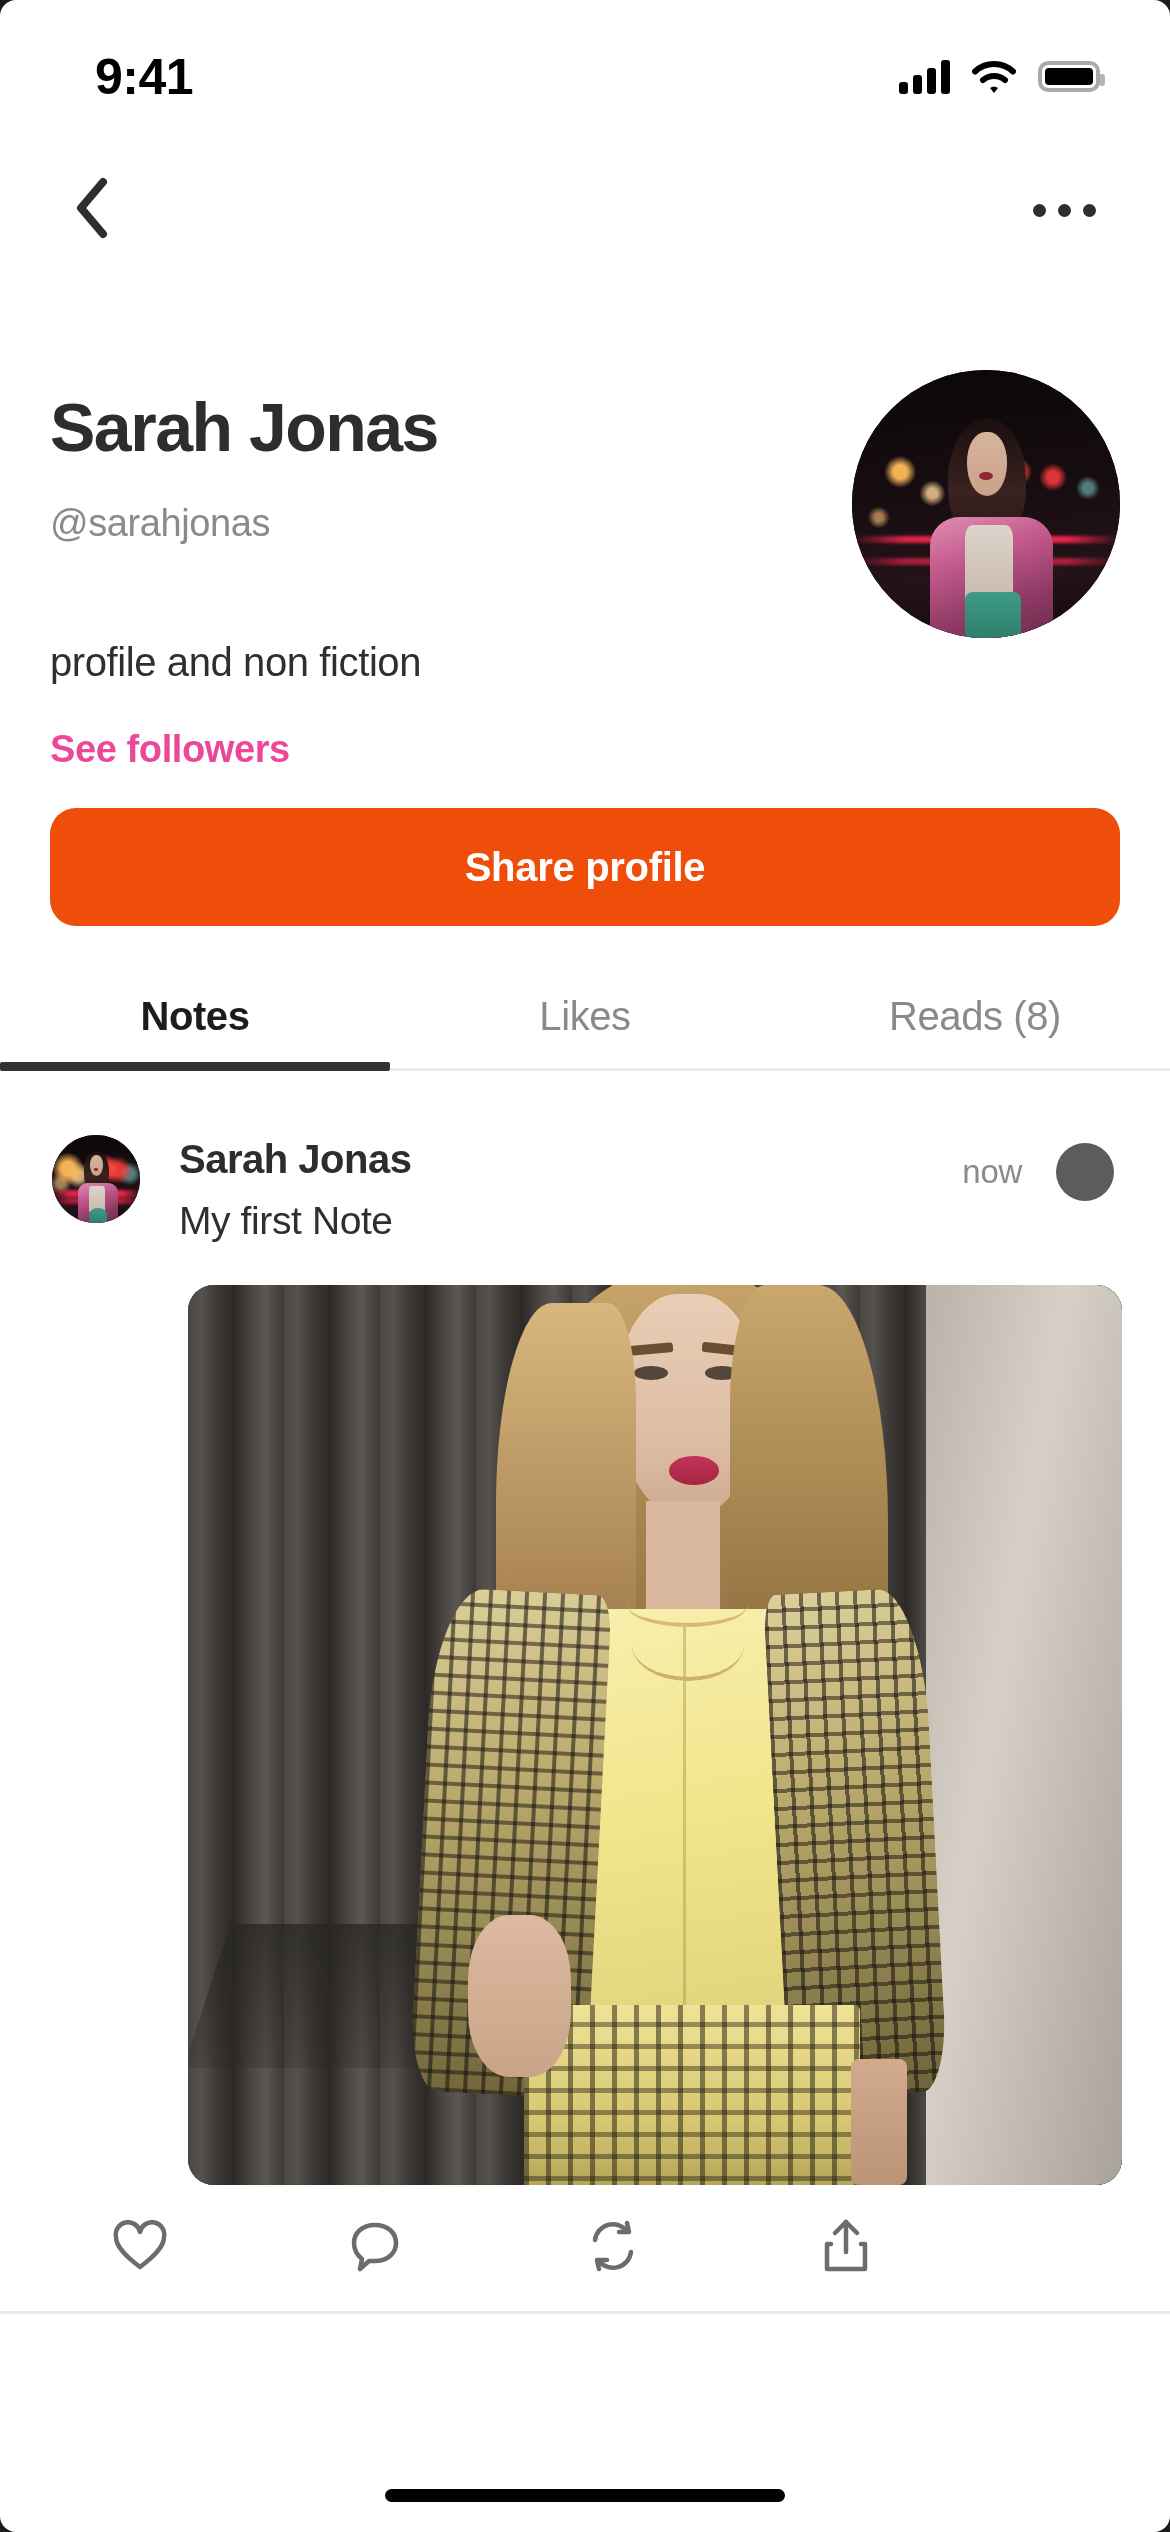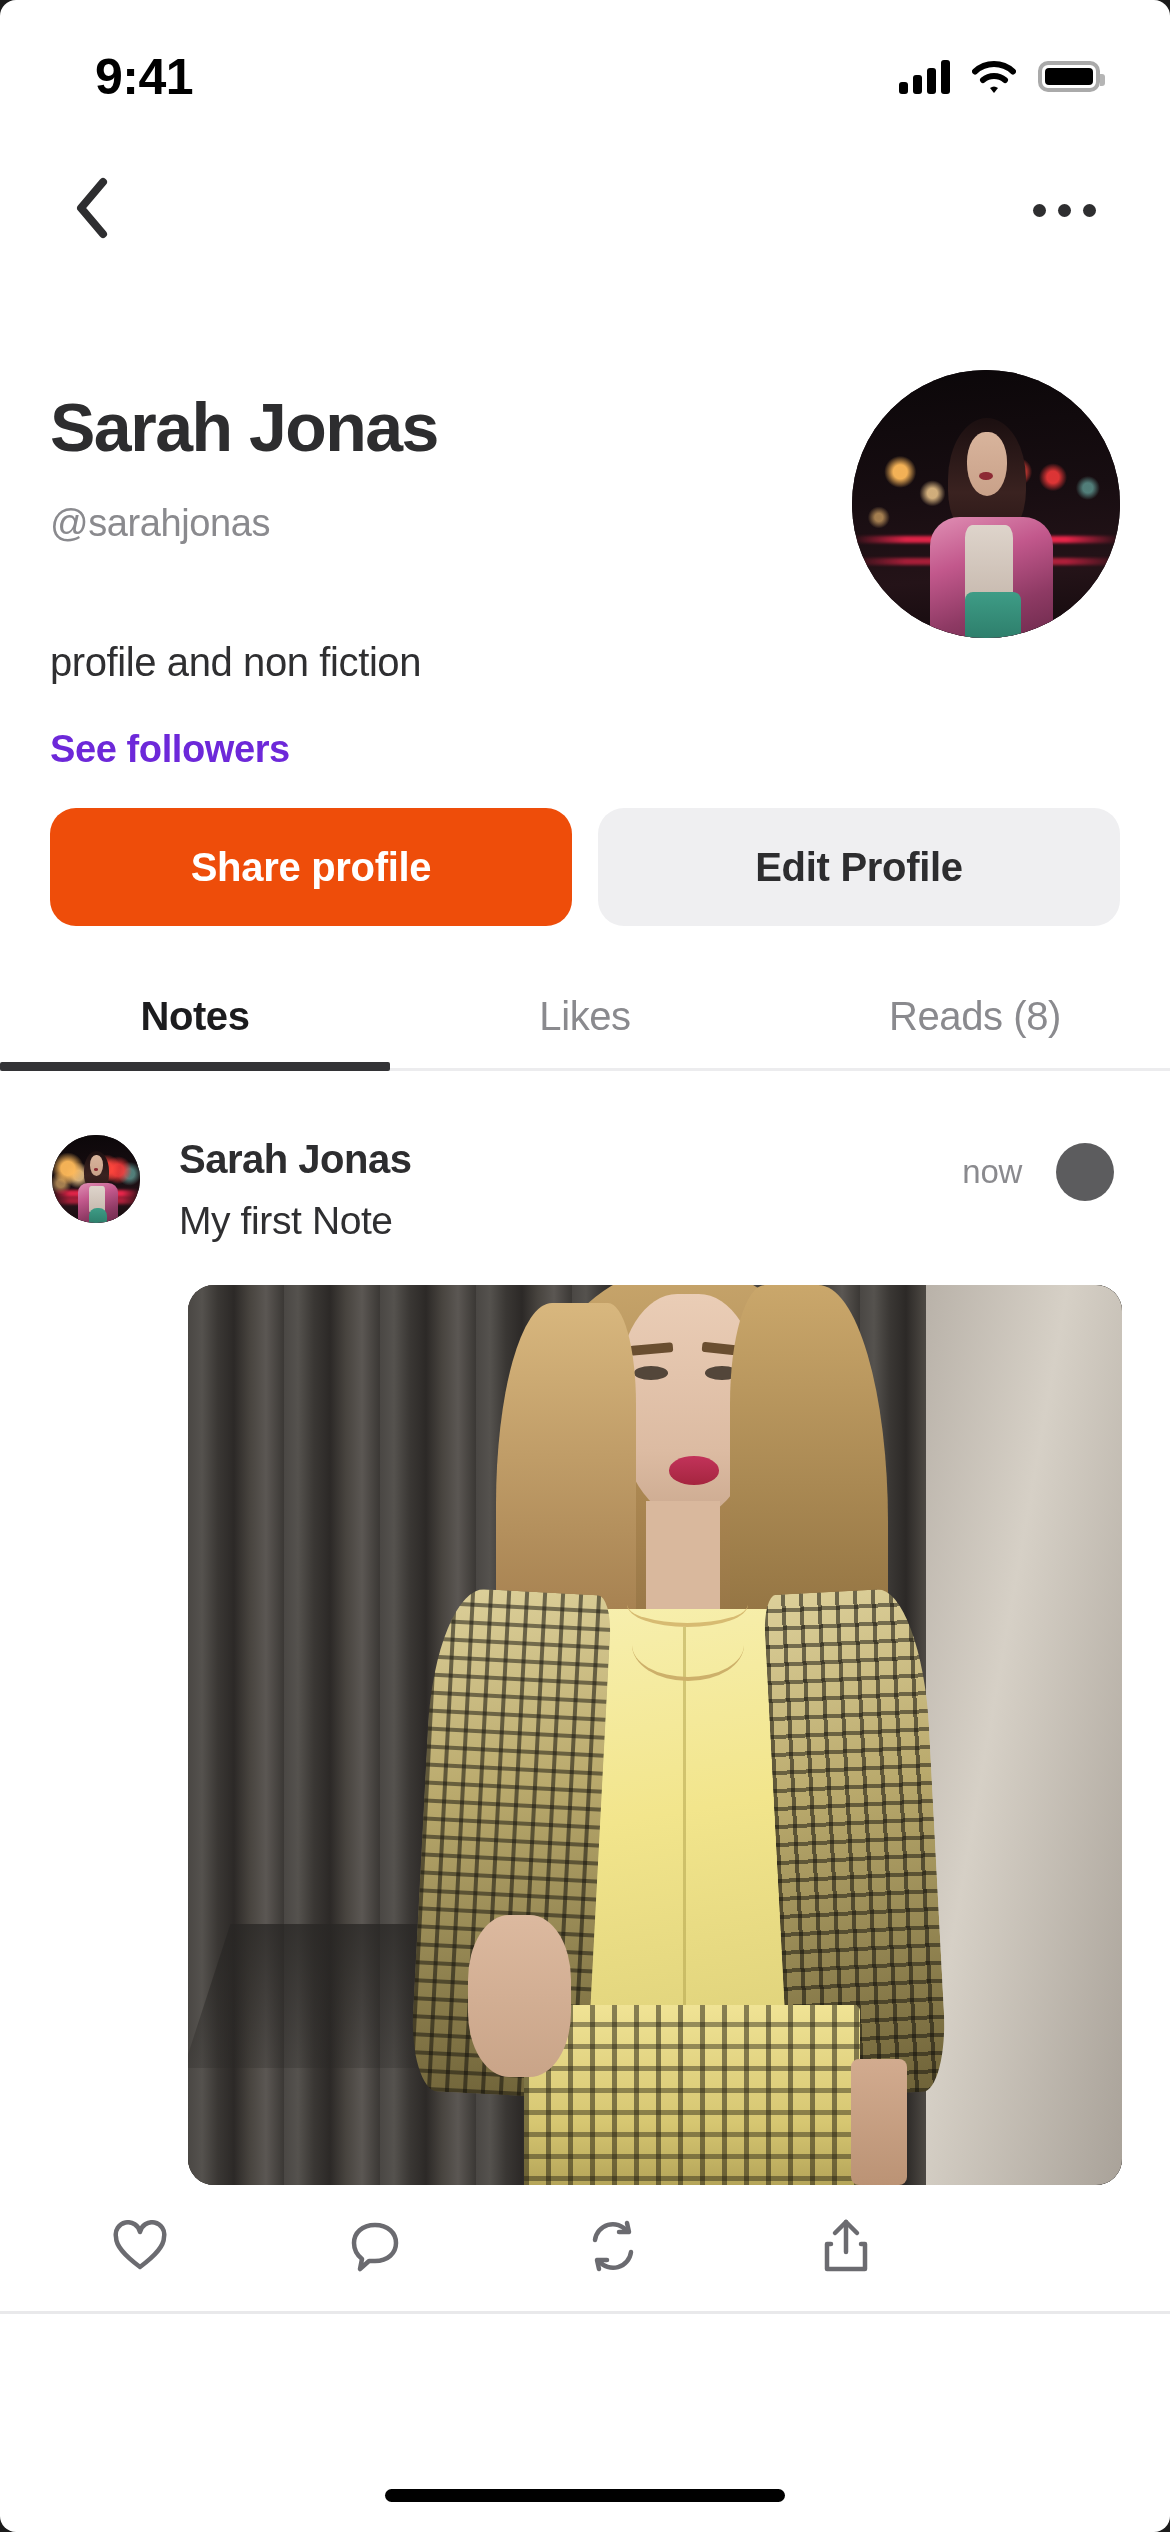--- a/index.html
+++ b/index.html
@@ -198,7 +198,7 @@
     top: 728px; left: 50px;
     font-size: 38px;
     font-weight: bold;
-    color: #6d28d9;
+    color: #ec4899;
     letter-spacing: -0.4px;
   }
 

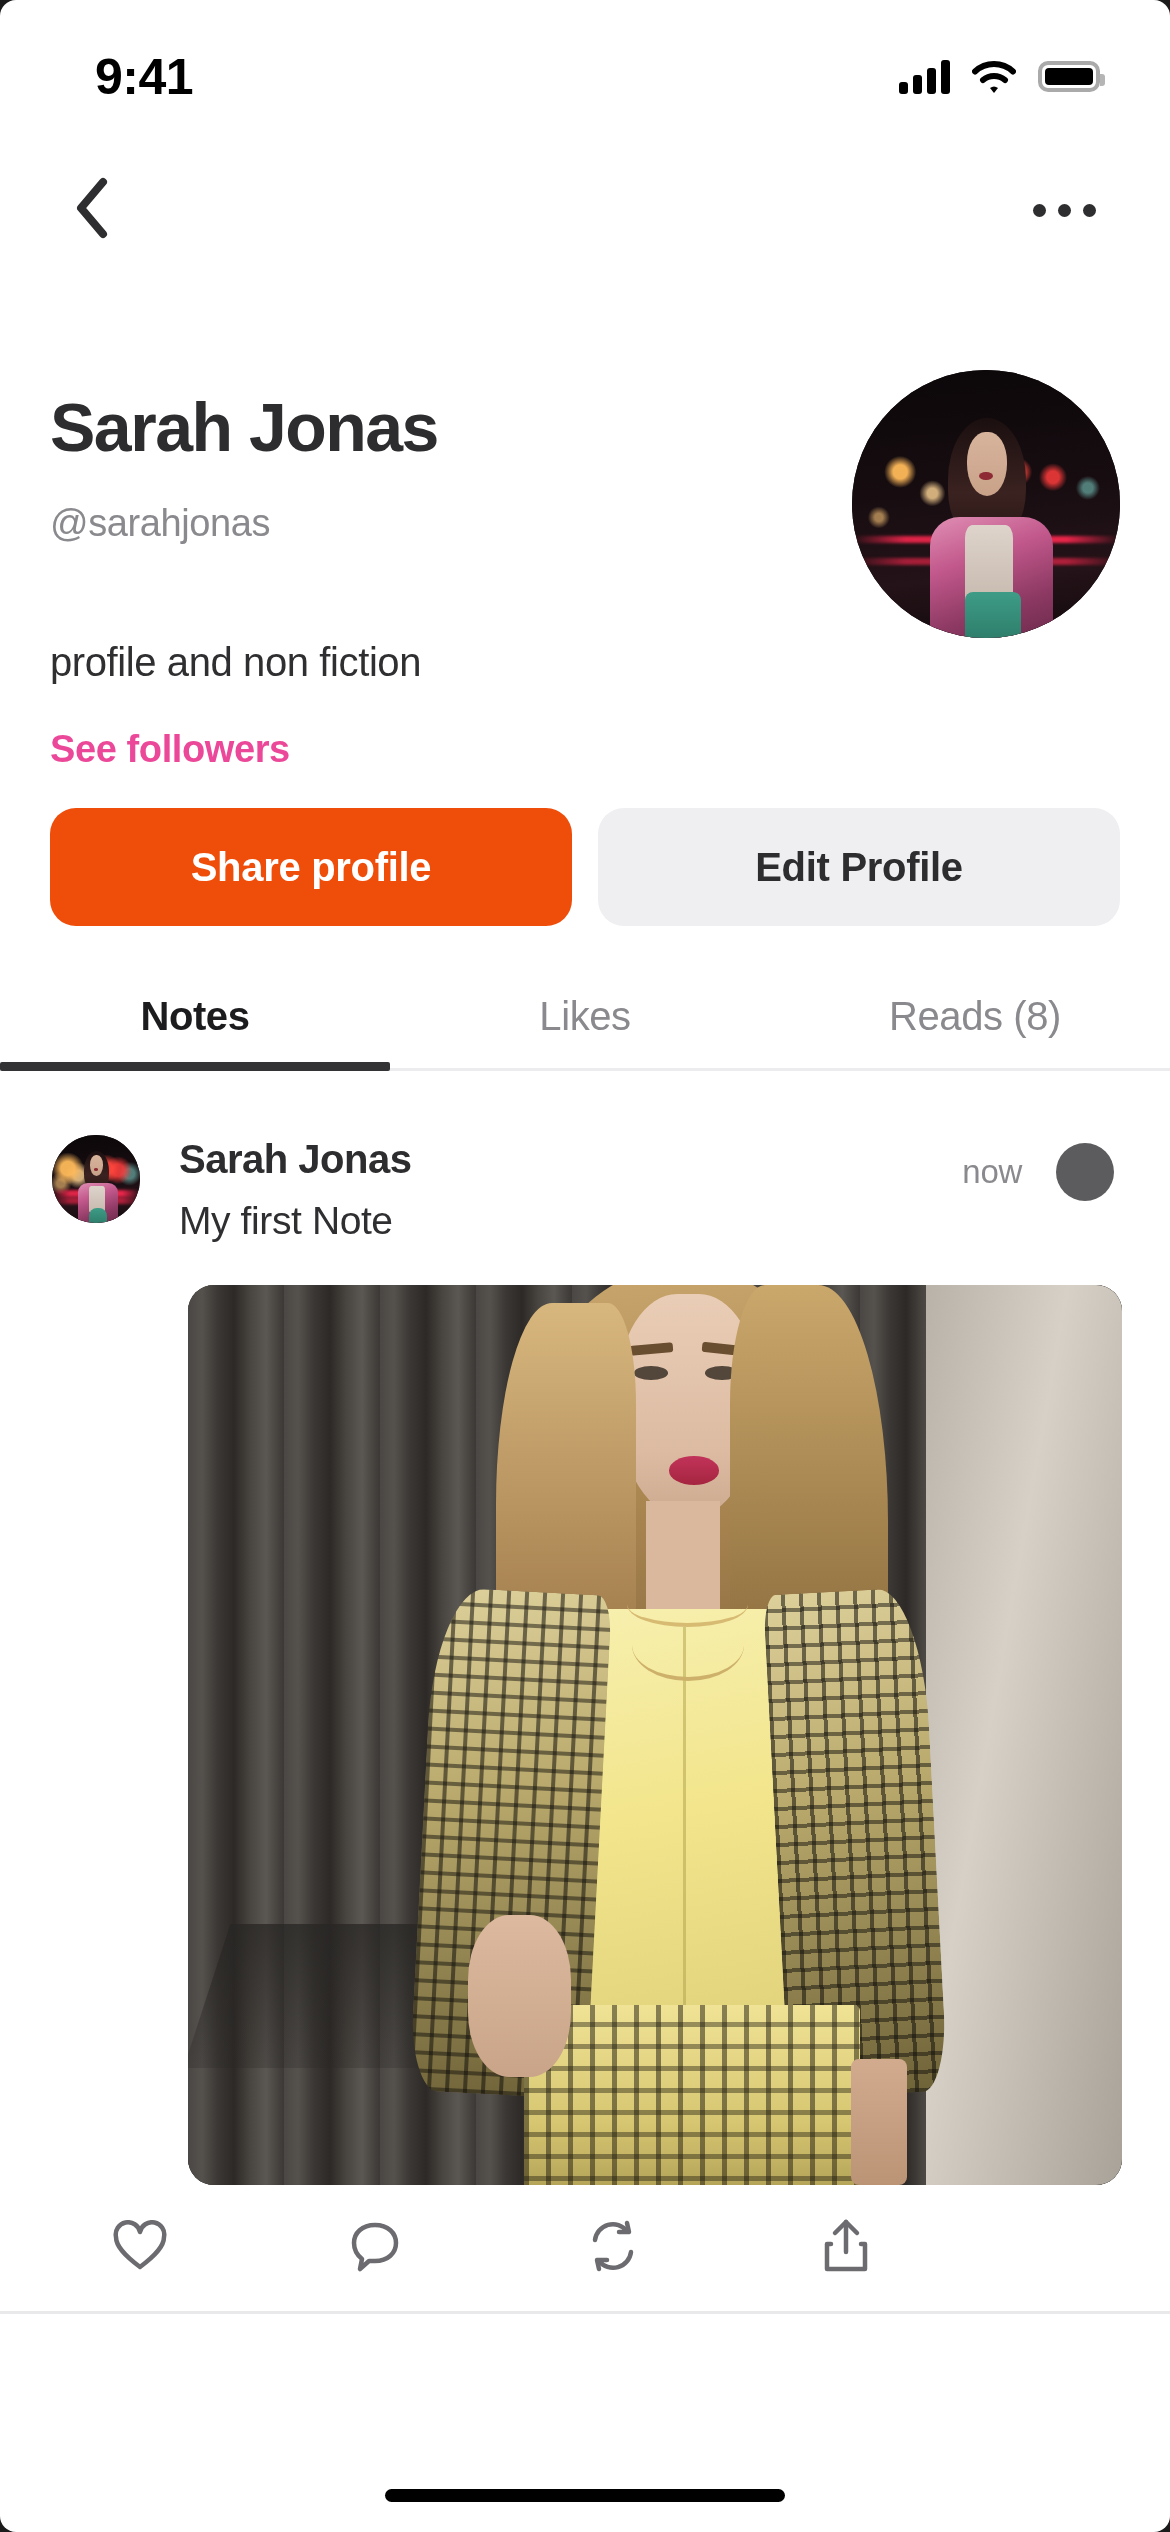--- a/index.html
+++ b/index.html
@@ -564,7 +564,6 @@
 
   <div class="actions">
     <button class="btn btn-primary">Share profile</button>
-    <button class="btn btn-secondary">Edit Profile</button>
   </div>
 
   <div class="tabs">

